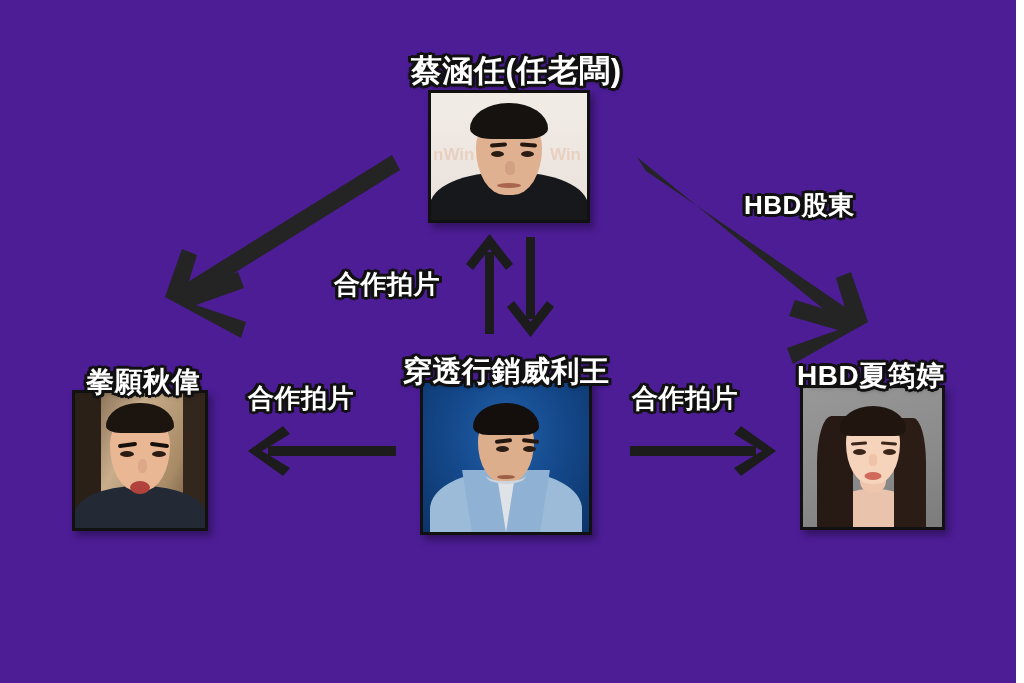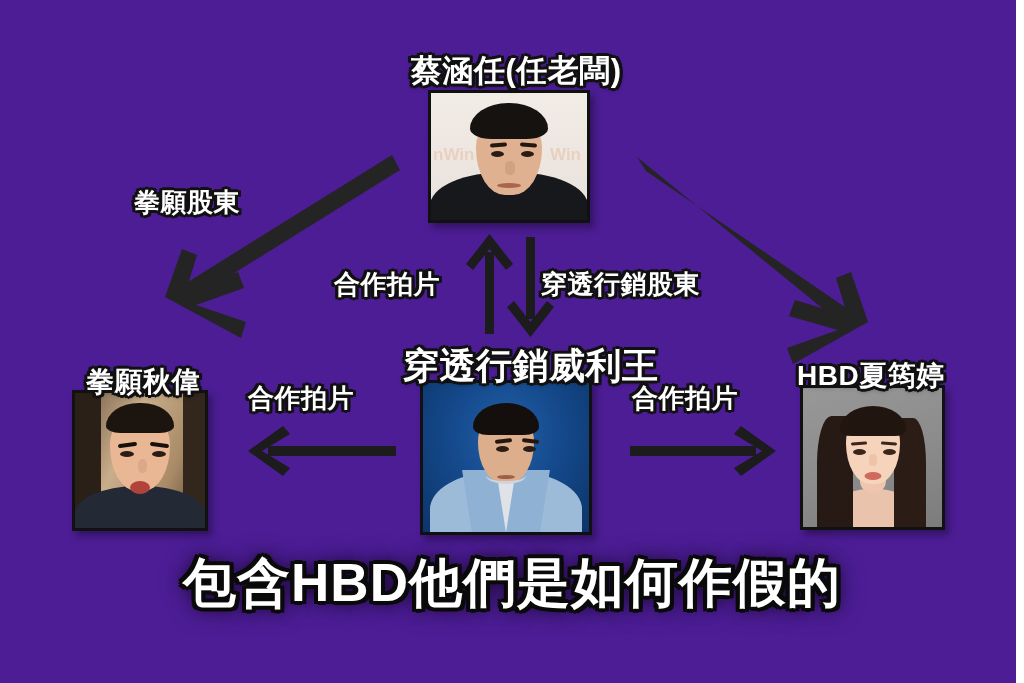--- a/index.html
+++ b/index.html
@@ -227,7 +227,6 @@
     </div>
   </div>
 
-  <div class="edge-label" style="left:134px; top:185px;">拳願股東</div>
 
 
   <div class="edge-label" style="left:334px; top:267px;">合作拍片</div>

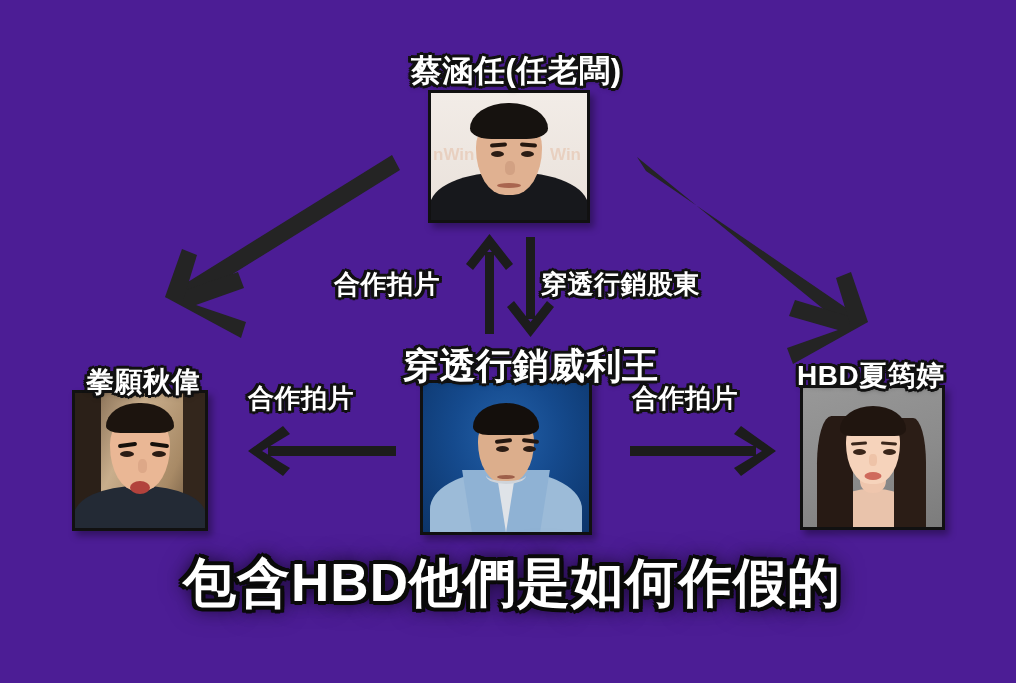--- a/index.html
+++ b/index.html
@@ -228,6 +228,7 @@
   </div>
 
 
+  <div class="edge-label" style="left:744px; top:188px;">HBD股東</div>
 
   <div class="edge-label" style="left:334px; top:267px;">合作拍片</div>
 

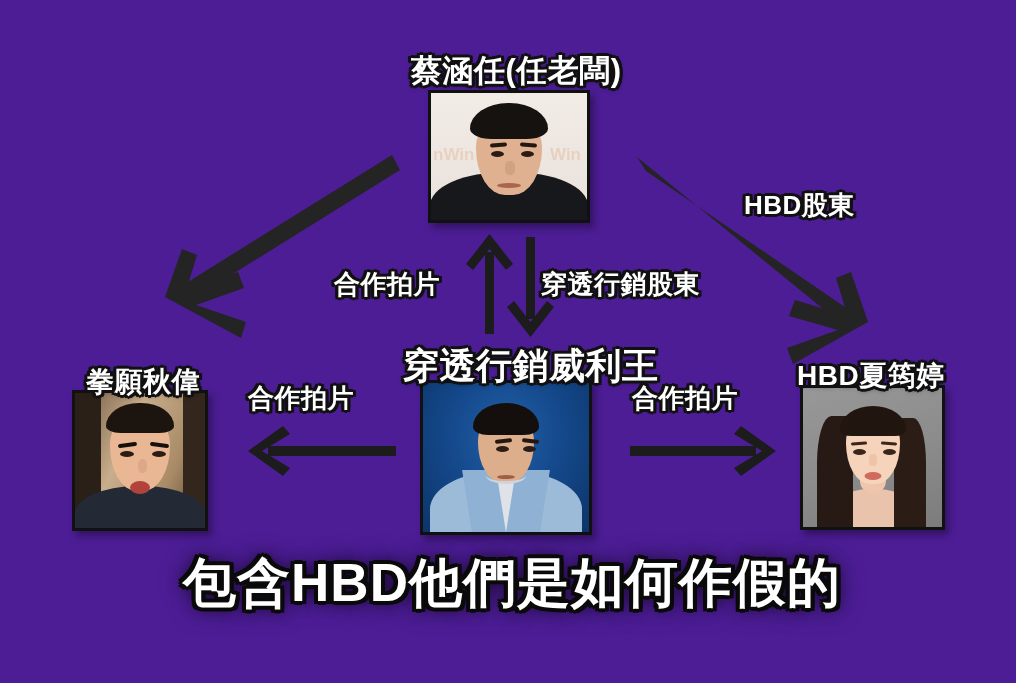--- a/index.html
+++ b/index.html
@@ -232,7 +232,6 @@
 
   <div class="edge-label" style="left:334px; top:267px;">合作拍片</div>
 
-  <div class="edge-label" style="left:541px; top:267px;">穿透行銷股東</div>
 
   <div class="edge-label" style="left:248px; top:381px;">合作拍片</div>
 

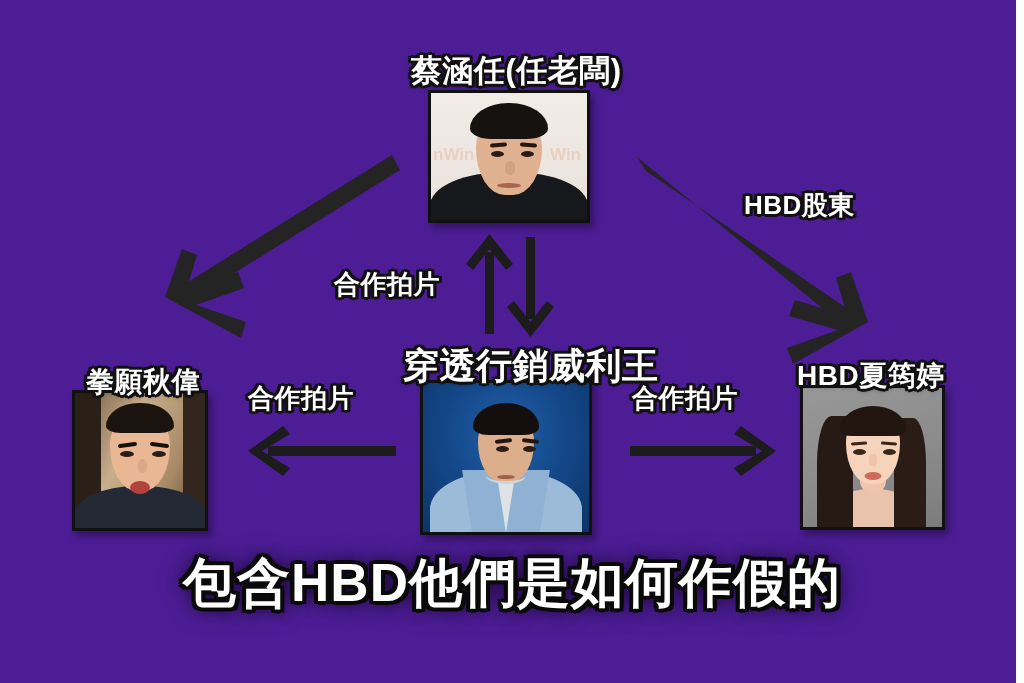--- a/index.html
+++ b/index.html
@@ -164,7 +164,7 @@
   </div>
 
   <div class="node">
-    <div class="node-label" style="left:403px; top:342px; font-size:36px;">穿透行銷威利王</div>
+    <div class="node-label" style="left:403px; top:352px; font-size:29px;">穿透行銷威利王</div>
     <div class="node-photo" style="left:420px; top:380px; width:172px; height:155px;">
       <div class="ph">
         <div class="ph-bg" style="background:radial-gradient(ellipse at 50% 35%, #2360a8 0%, #154a8d 45%, #0c3469 100%);"></div>

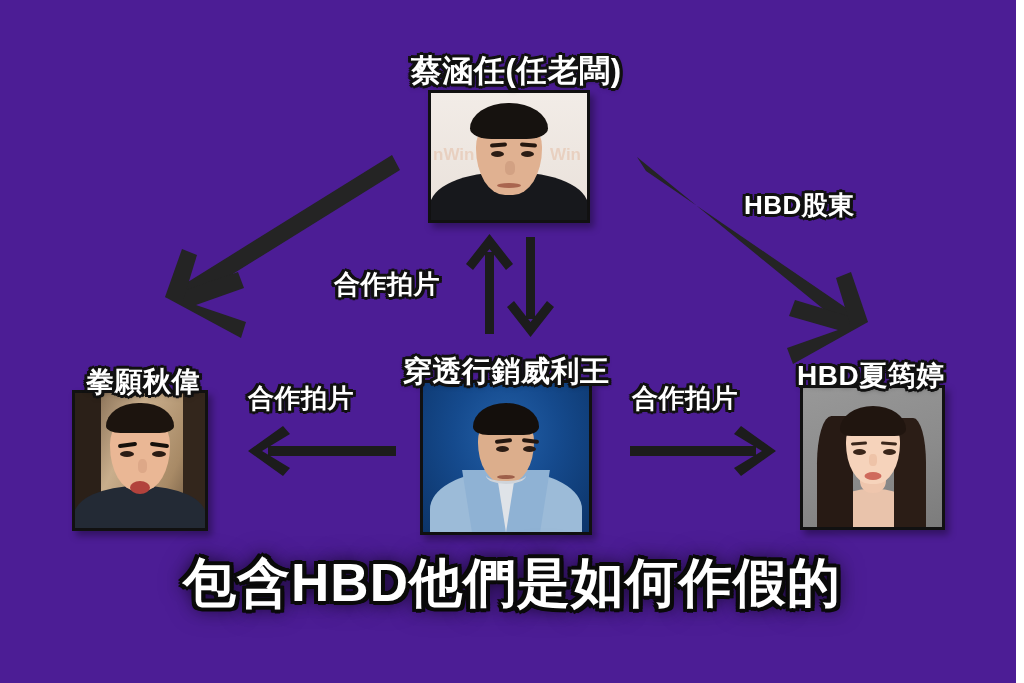--- a/index.html
+++ b/index.html
@@ -237,7 +237,6 @@
 
   <div class="edge-label" style="left:632px; top:381px;">合作拍片</div>
 
-  <div id="caption">包含HBD他們是如何作假的</div>
 
 </div>
 

